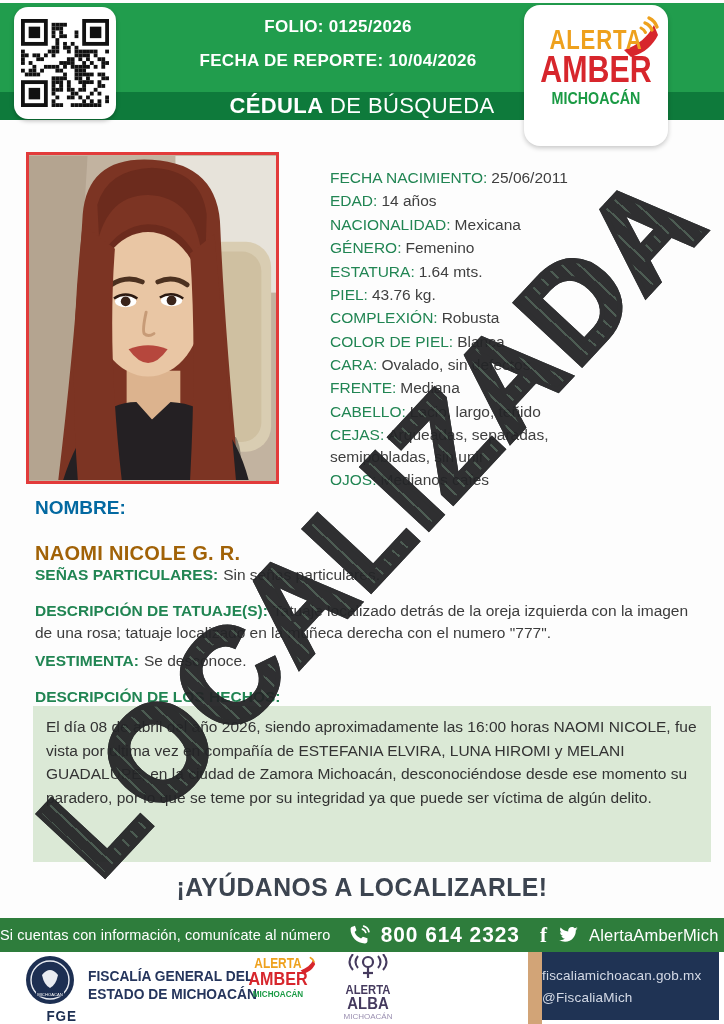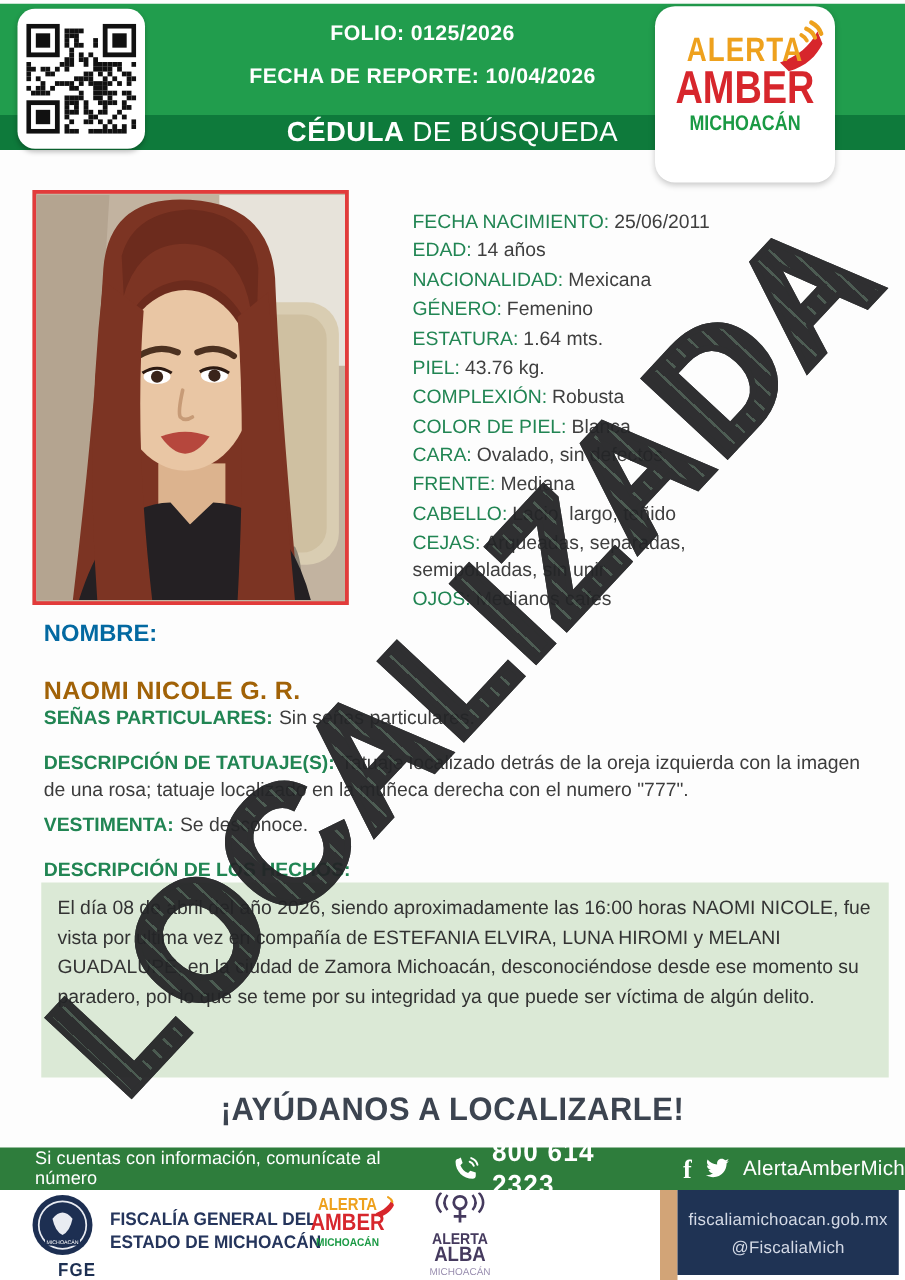--- a/index.html
+++ b/index.html
@@ -60,7 +60,7 @@
   .help-line{position:absolute;left:0;top:872px;width:724px;text-align:center;
              font-size:26px;font-weight:bold;color:#3c4450;transform:scaleX(.95);letter-spacing:.5px;}
   .contact{position:absolute;left:0;top:918px;width:724px;height:34px;background:#2e7d3c;
-           display:flex;align-items:center;color:#fff;box-sizing:border-box;padding-left:28px;}
+           display:flex;align-items:center;color:#fff;box-sizing:border-box;}
   .contact .msg{font-size:14.5px;letter-spacing:.1px;}
   .contact .phone-icon{width:22px;height:22px;margin-left:18px;margin-right:7px;}
   .contact .phone{font-size:22px;font-weight:bold;letter-spacing:1px;transform:scaleX(.95);}

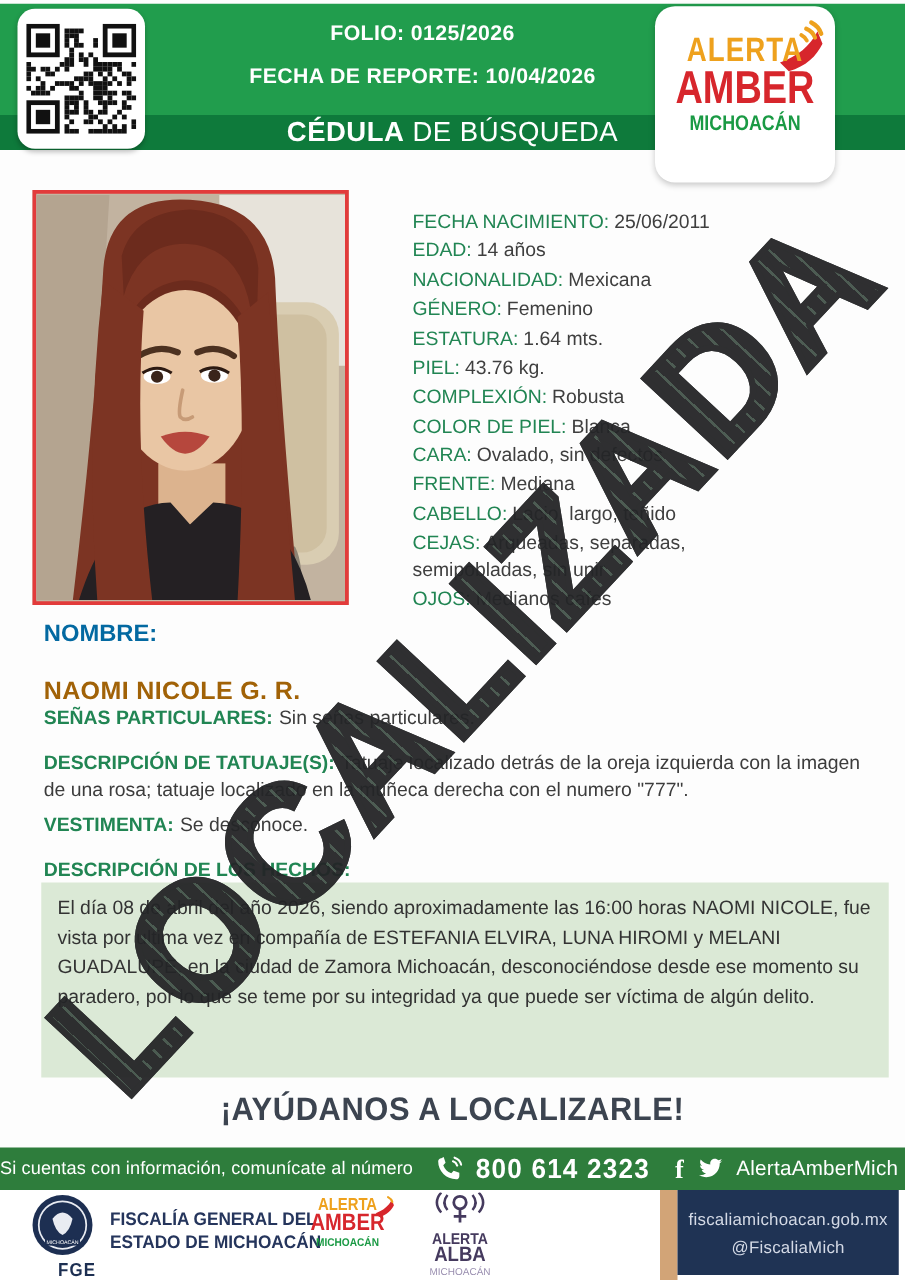--- a/index.html
+++ b/index.html
@@ -84,7 +84,7 @@
   .alba .a3{font-size:8px;color:#9a8fb0;line-height:9px;margin-top:1px;}
   .tan-strip{position:absolute;left:528px;top:0;width:14px;height:72px;background:#d2a477;}
   .navy-box{position:absolute;left:542px;top:0;width:177px;height:68px;background:#1f3354;
-            display:flex;flex-direction:column;align-items:center;justify-content:center;gap:7px;}
+            display:flex;flex-direction:column;justify-content:center;gap:7px;}
   .navy-box div{color:#d4dae6;font-size:13.5px;letter-spacing:.2px;}
 </style>
 </head>

